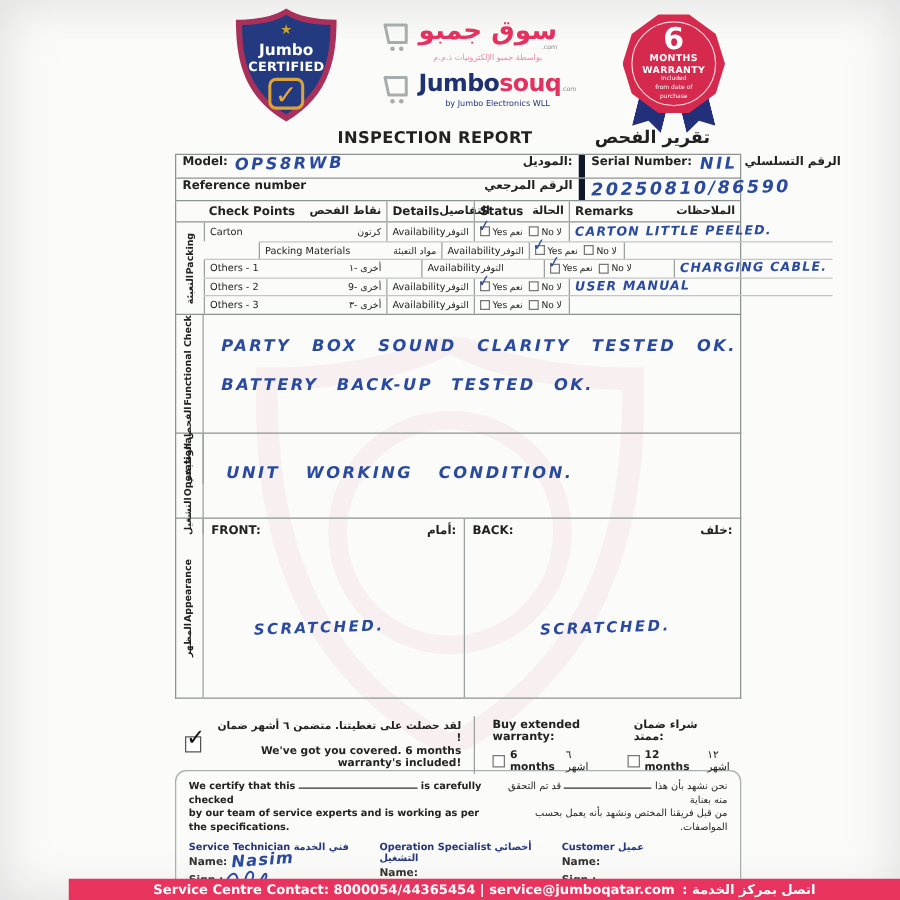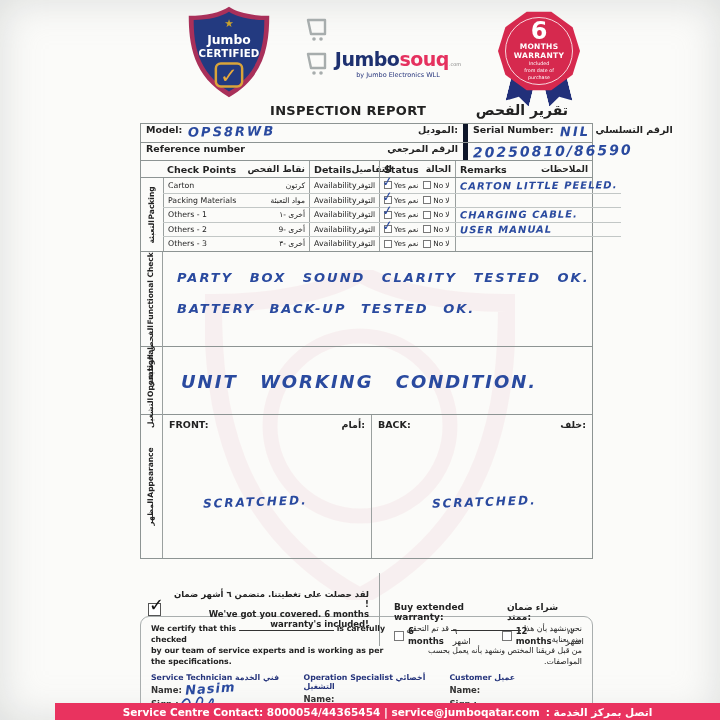--- a/index.html
+++ b/index.html
@@ -172,6 +172,10 @@
             <circle cx="9" cy="21" r="1.8" fill="#a7adad"></circle>
               <circle cx="16" cy="21" r="1.8" fill="#a7adad"></circle>
           </svg>
+          <div>
+            <span class="souq-ar">سوق جمبو</span><span class="souq-com">.com</span>
+            <div class="souq-tag">بواسطة جمبو الإلكترونيات ذ.م.م</div>
+          </div>
         </div>
         <div class="logo-line">
           <svg class="cart-icon" width="26" height="24" viewBox="0 0 26 24">

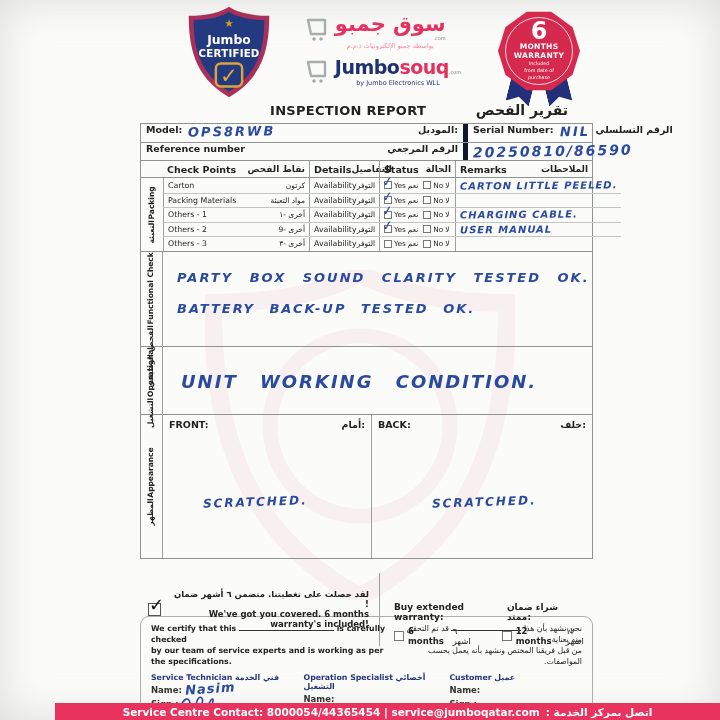--- a/index.html
+++ b/index.html
@@ -289,7 +289,7 @@
                 <span class="hand remark-hand">CARTON LITTLE PEELED.</span>
               </div>
           </div>
-          <div class="ct-row" style="grid-template-columns:146px 70px 76px 1fr;">
+          <div class="ct-row" style="grid-template-columns:146px 70px 76px 1fr;margin-left:44px;">
             <div class="ct-cell">
                 <span class="r-en">Packing Materials</span>
                 <span class="r-ar">مواد التعبئة</span>

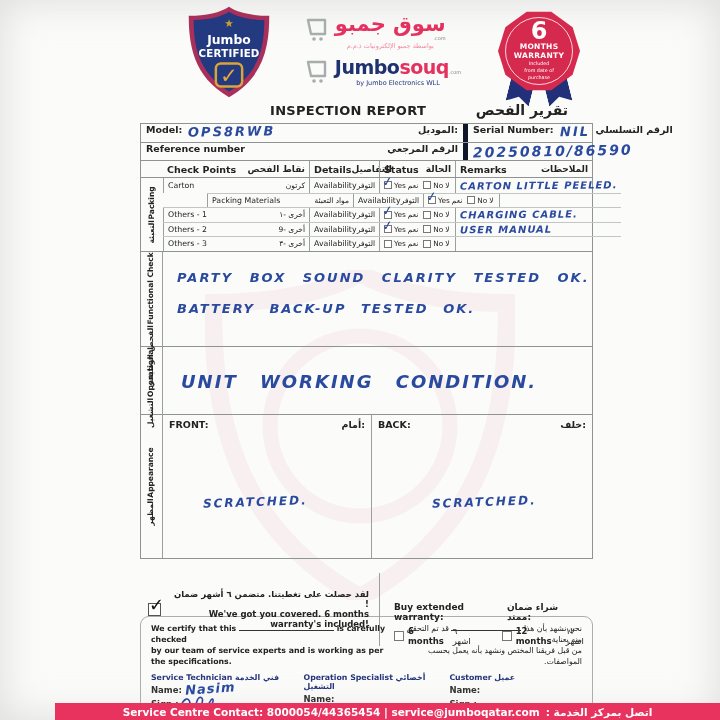--- a/index.html
+++ b/index.html
@@ -315,7 +315,7 @@
                 <span class="hand remark-hand"></span>
               </div>
           </div>
-          <div class="ct-row" style="grid-template-columns:146px 70px 76px 1fr;">
+          <div class="ct-row" style="grid-template-columns:146px 70px 76px 1fr;gap:28px;">
             <div class="ct-cell">
                 <span class="r-en">Others - 1</span>
                 <span class="r-ar">أخرى -١</span>

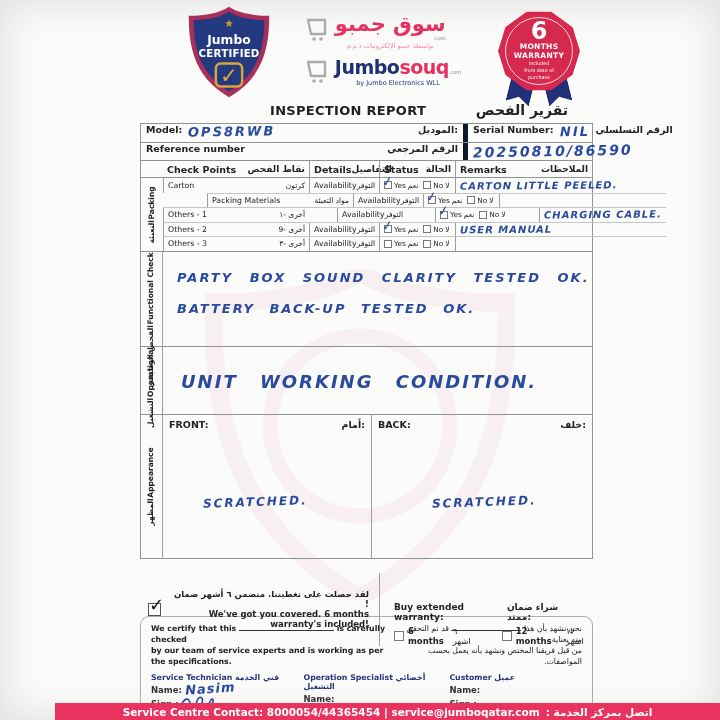--- a/index.html
+++ b/index.html
@@ -96,7 +96,7 @@
   .appr { height:144px; }
   .func-line1 { font-size:13px; letter-spacing:2px; word-spacing:10px; margin-top:10px; }
   .func-line2 { font-size:13px; letter-spacing:2px; word-spacing:8px; margin-top:16px; }
-  .oper-line { font-size:18px; letter-spacing:2px; word-spacing:14px; margin-top:16px; margin-left:4px; }
+  .oper-line { font-size:13px; letter-spacing:2px; word-spacing:14px; margin-top:16px; margin-left:4px; }
   .appr-body { display:grid; grid-template-columns:208px 1fr; padding:0; }
   .appr-col { position:relative; padding:4px 6px; }
   .appr-col.bl { border-left:1px solid #9aa09f; }

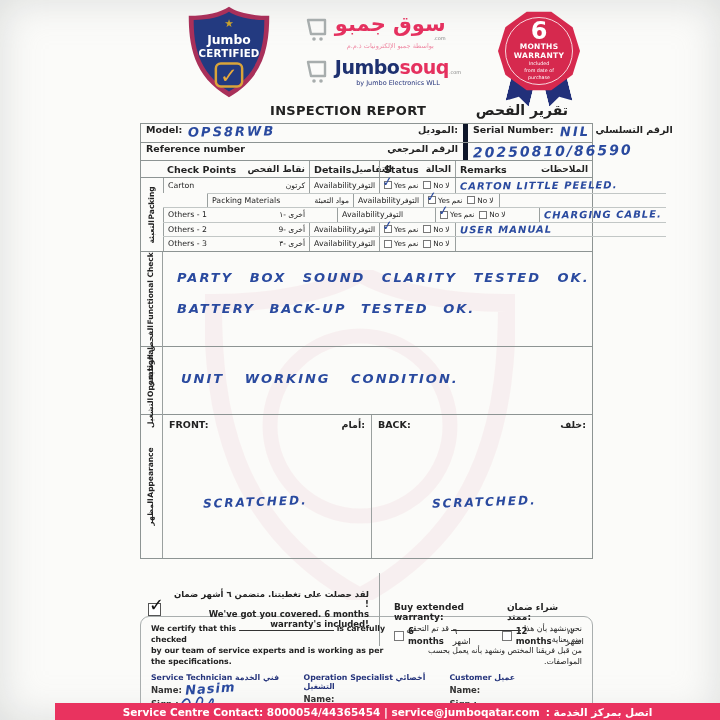--- a/index.html
+++ b/index.html
@@ -112,7 +112,7 @@
   .warr-ar { font-size:8.5px; font-weight:bold; }
   .warr-en { font-size:8.5px; font-weight:bold; }
   .warr-right { padding-left:14px; padding-top:2px; }
-  .warr-buy { display:flex;margin-top:27px; }
+  .warr-buy { display:flex; }
   .buy-en { font-size:9px; font-weight:bold; }
   .buy-ar { font-size:9px; font-weight:bold; margin-left:auto; margin-right:14px; }
   .warr-opts { display:flex; gap:26px; margin-top:4px; }

